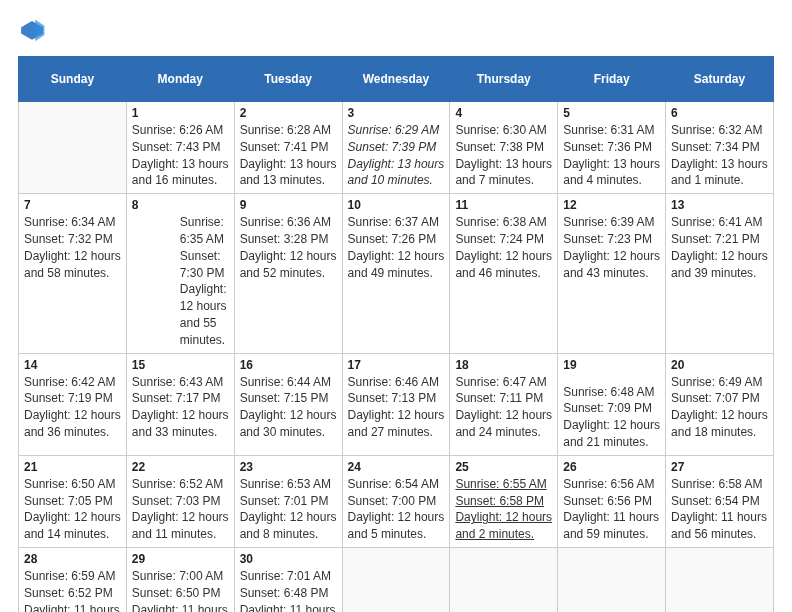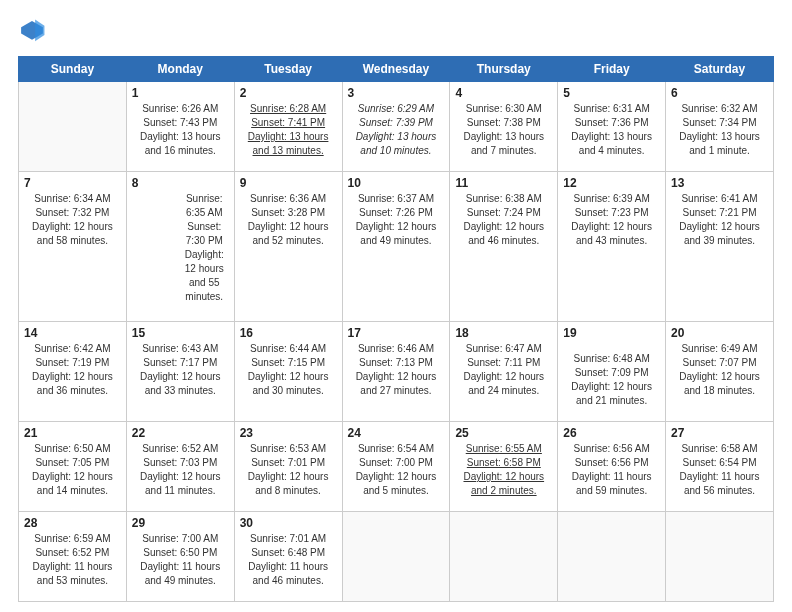--- a/index.html
+++ b/index.html
@@ -64,7 +64,7 @@
       background-color: #2e6db4;
       color: #fff;
       text-align: center;
-      padding: 5px 3px;
+      padding: 15px 3px;
       font-size: 12px;
       font-weight: bold;
       border: 1px solid #2e6db4;

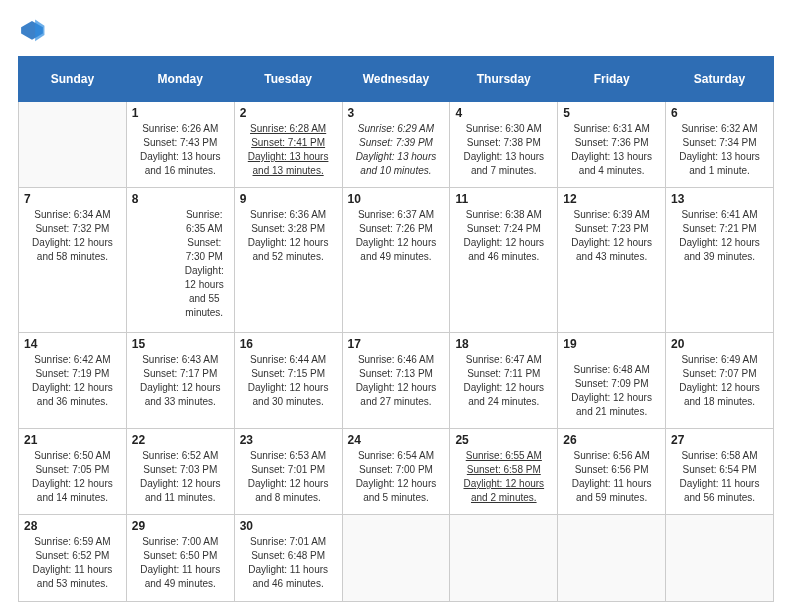--- a/index.html
+++ b/index.html
@@ -84,10 +84,9 @@
       color: #222;
     }
     .cell-info {
-      font-size: 10px;
+      font-size: 12px;
       line-height: 1.4;
       color: #333;
-      text-align: center;
     }
     .empty-cell {
       background: #f9f9f9;

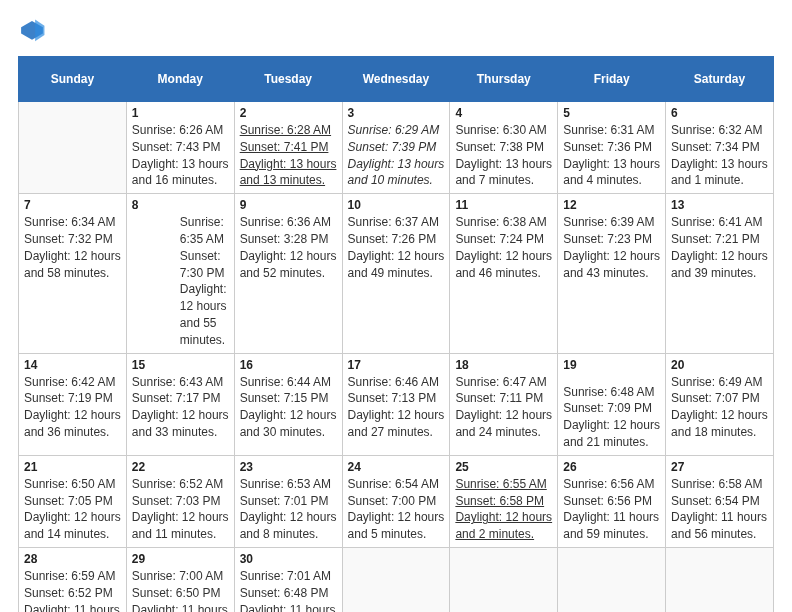--- a/index.html
+++ b/index.html
@@ -141,7 +141,7 @@
           </td>
           <td>
             <div class="day-number">2</div>
-            <div class="cell-info" style="white-space: pre-line; text-decoration: underline;">Sunrise: 6:28 AM
+            <div class="cell-info" style="white-space: pre-line;">Sunrise: 6:28 AM
 Sunset: 7:41 PM
 Daylight: 13 hours
 and 13 minutes.</div>

